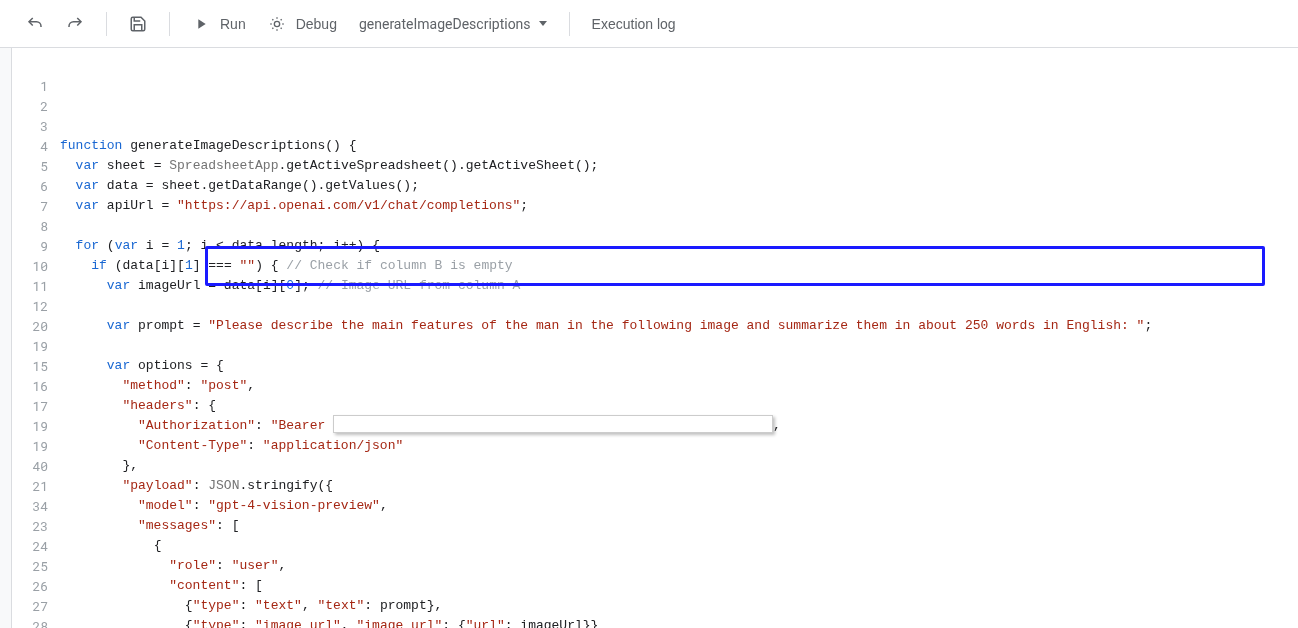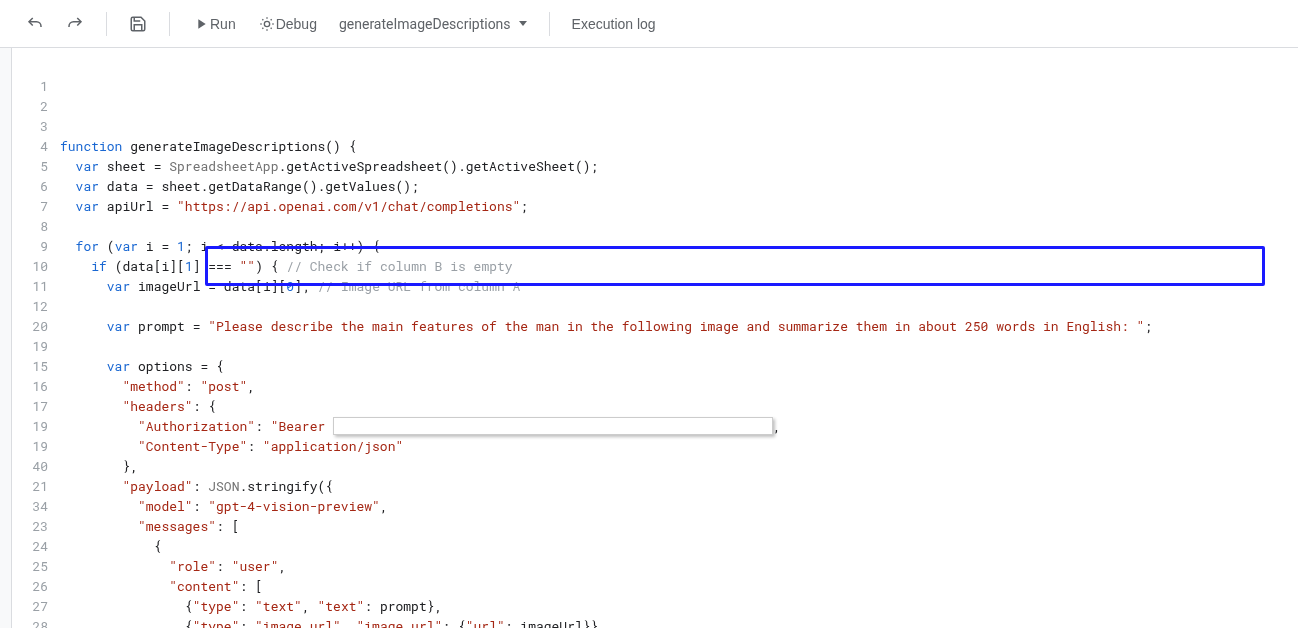--- a/index.html
+++ b/index.html
@@ -5,7 +5,7 @@
   * { margin: 0; padding: 0; box-sizing: border-box; }
   body { font-family: "Google Sans", Roboto, Arial, sans-serif; background: #fff; color: #202124; width: 1298px; height: 628px; overflow: hidden; }
   .toolbar { display: flex; align-items: center; height: 48px; padding: 0 18px; border-bottom: 1px solid #dadce0; gap: 6px; }
-  .tb-btn { background: none; border: none; cursor: pointer; padding: 6px 8px; border-radius: 4px; display: flex; align-items: center; gap: 0; color: #5f6368; font-size: 14px; }
+  .tb-btn { background: none; border: none; cursor: pointer; padding: 6px 8px; border-radius: 4px; display: flex; align-items: center; gap: 10px; color: #5f6368; font-size: 14px; }
   .icon { width: 18px; height: 18px; display: inline-flex; align-items: center; justify-content: center; }
   .sep { width: 1px; height: 24px; background: #dadce0; margin: 0 8px; }
   .dropdown { display: flex; align-items: center; gap: 4px; color: #5f6368; font-size: 14px; padding: 6px 8px; cursor: pointer; }

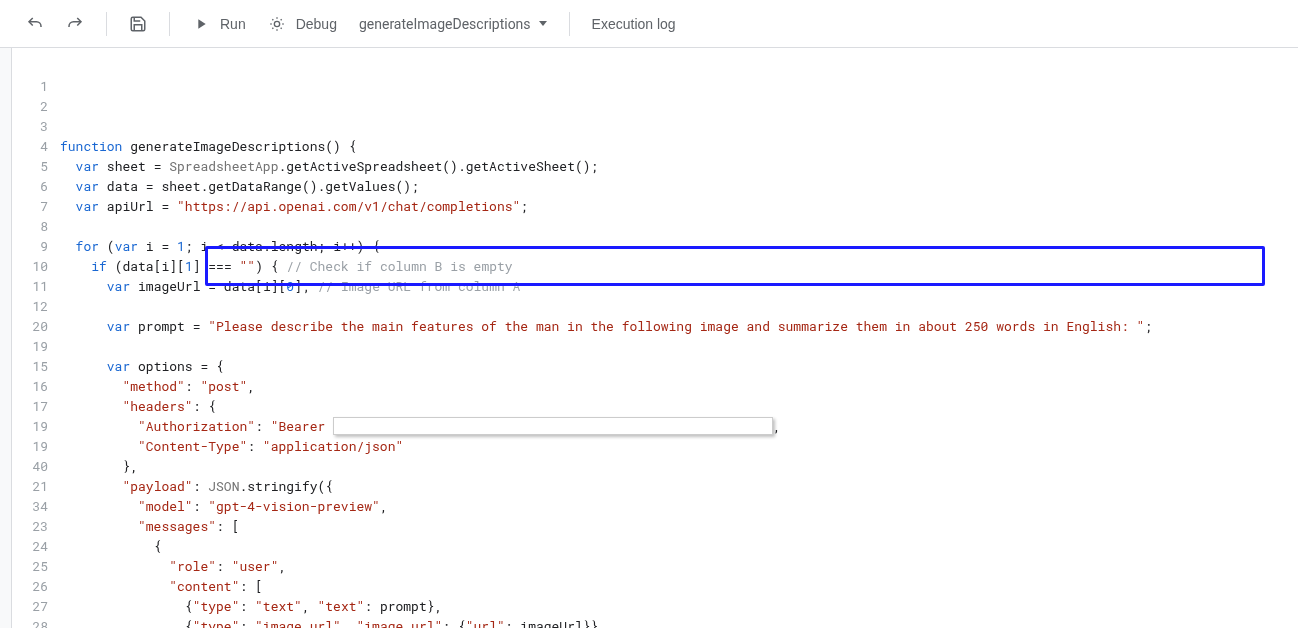--- a/index.html
+++ b/index.html
@@ -16,7 +16,7 @@
   .gutter { width: 48px; padding-top: 28px; text-align: right; color: #9aa0a6; font-family: "Roboto Mono", Menlo, Consolas, monospace; font-size: 13px; line-height: 20px; user-select: none; }
   .gutter div { padding-right: 12px; }
   .code { flex: 1; padding-top: 28px; font-family: "Roboto Mono", Menlo, Consolas, monospace; font-size: 13px; line-height: 20px; white-space: pre; overflow: hidden; position: relative; }
-  .line { height: 20px; }
+  .line { height: 20px; font-family: Liberation Mono, monospace; }
   
   .kw { color: #1967d2; }       
   .fn { color: #202124; }       

